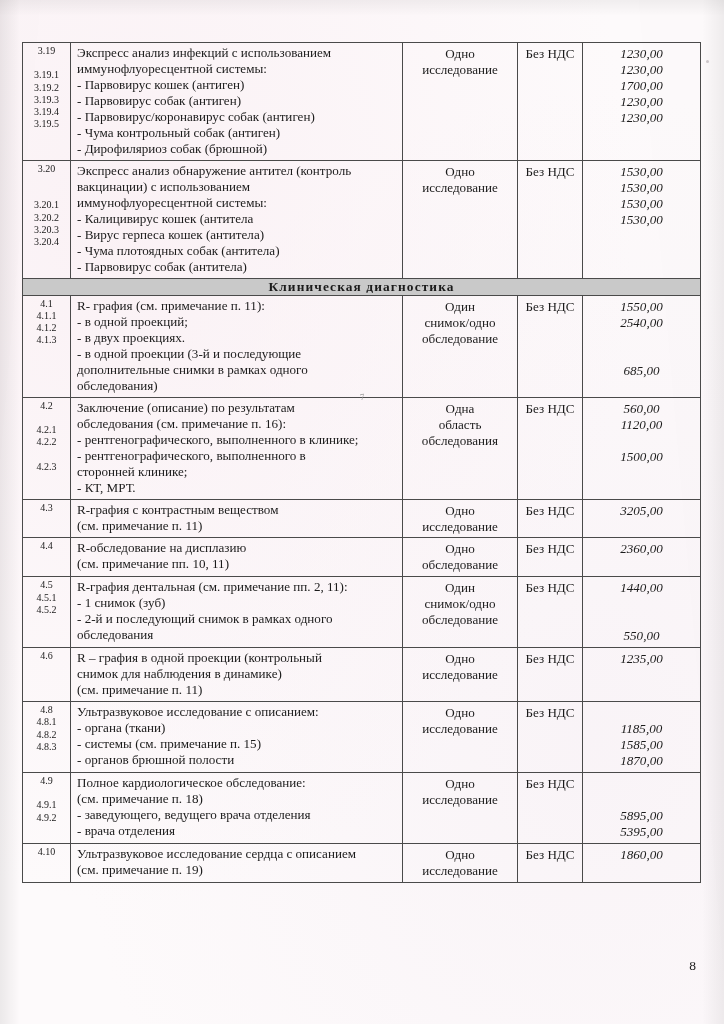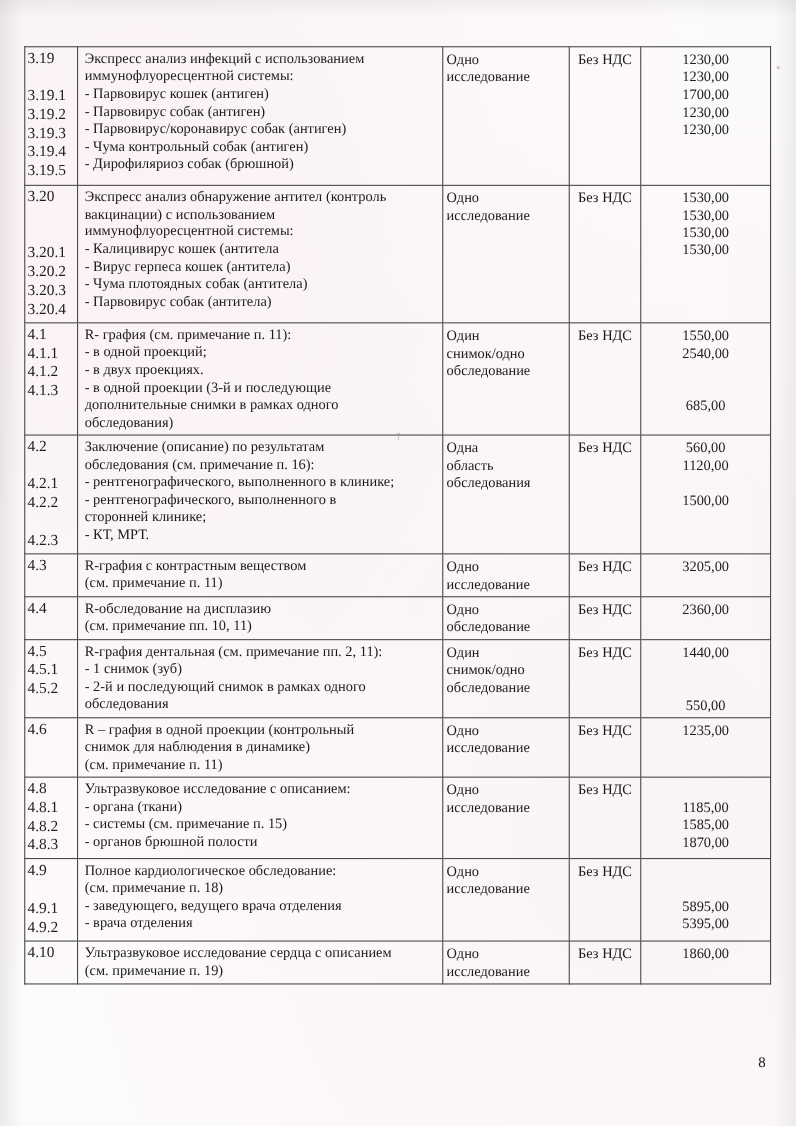--- a/index.html
+++ b/index.html
@@ -73,8 +73,8 @@
   .cell-pad { padding: 2px 4px 3px 4px; }
 
   .num-col {
-    text-align: left;
-    font-size: 14px;
+    text-align: center;
+    font-size: 10px;
   }
   .num-col .cell-pad { padding: 2px 2px 3px 2px; }
   .num-line { white-space: nowrap; }

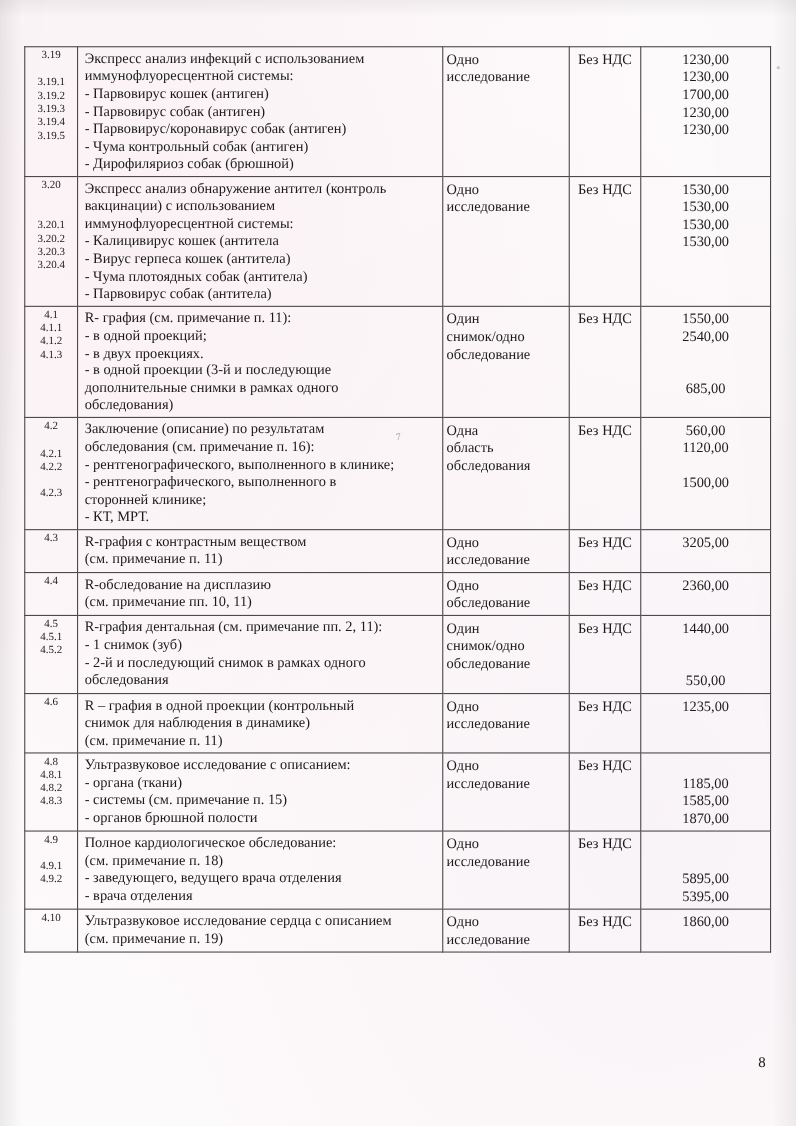--- a/index.html
+++ b/index.html
@@ -82,6 +82,7 @@
   .name-col .cell-pad { padding: 2px 5px 3px 6px; }
 
   .unit-col {
+    text-align: center;
     vertical-align: middle;
   }
   .unit-col .cell-pad { padding: 3px 3px; }

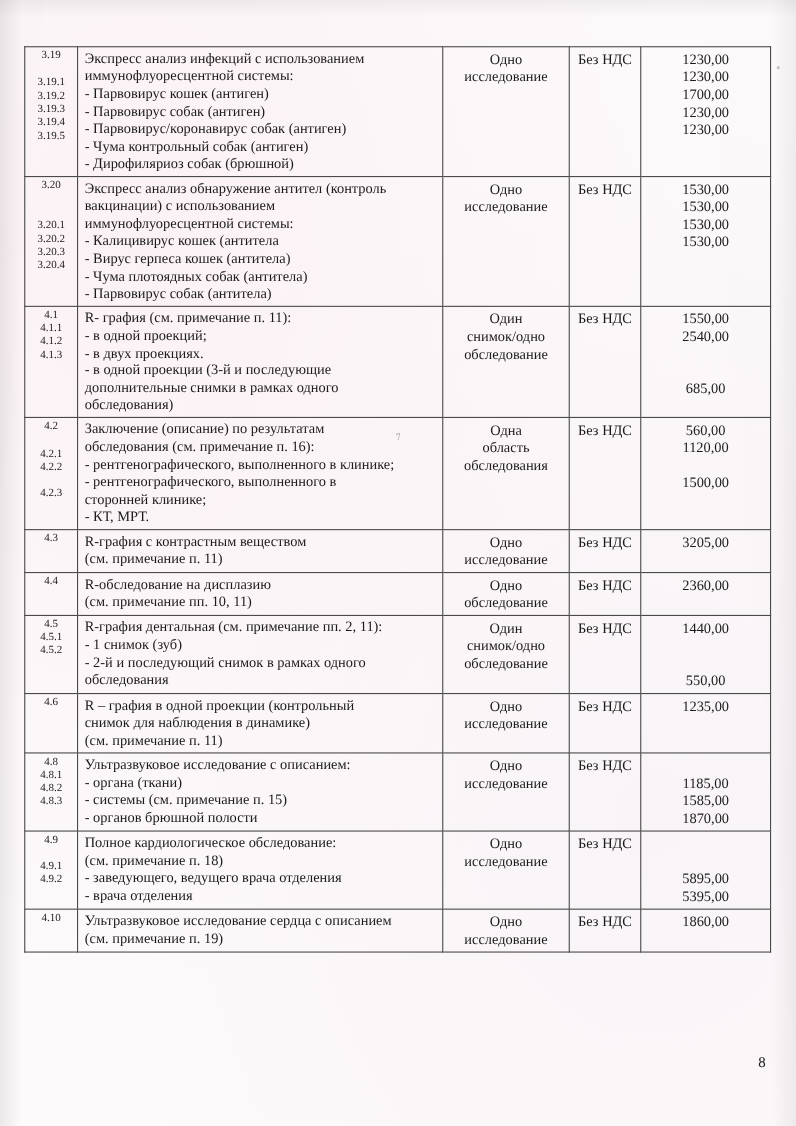--- a/index.html
+++ b/index.html
@@ -98,7 +98,7 @@
     text-align: center;
     vertical-align: middle;
   }
-  .price-col .cell-pad { padding: 3px 6px; }
+  .price-col .cell-pad { padding: 3px 6px; font-style: italic; }
   .price-line { white-space: nowrap; }
 
   .mid { vertical-align: middle; }

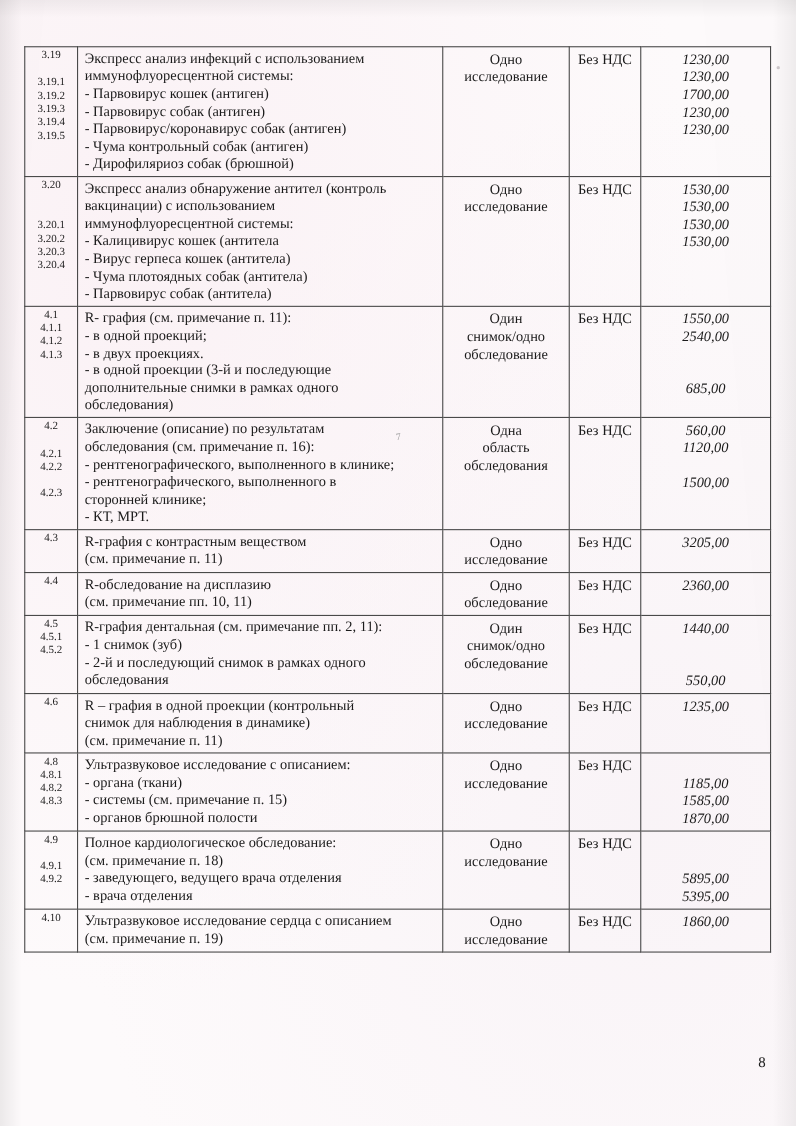--- a/index.html
+++ b/index.html
@@ -243,6 +243,9 @@
         </td>
       </tr>
 
+      <tr class="section-header">
+        <td colspan="5">Клиническая  диагностика</td>
+      </tr>
 
       <tr>
         <td class="num-col">

